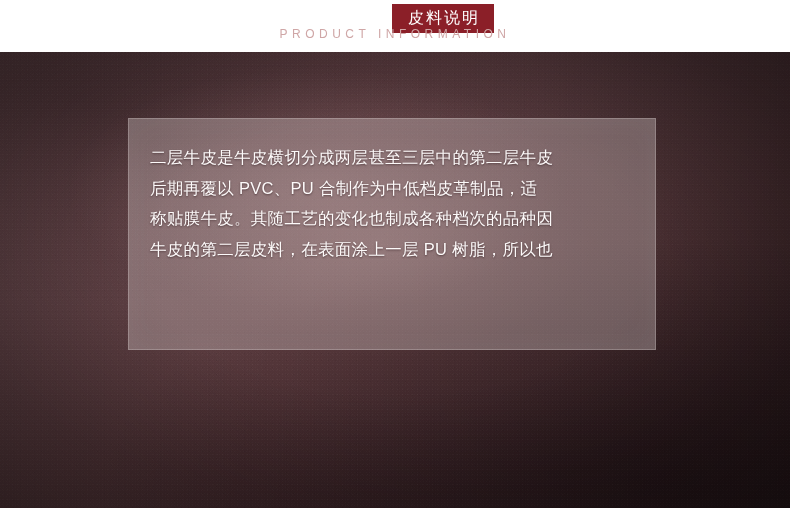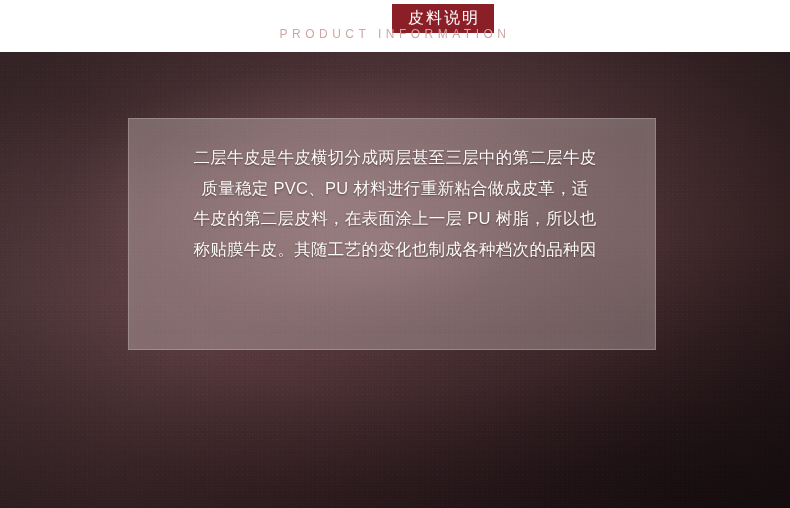--- a/index.html
+++ b/index.html
@@ -119,7 +119,6 @@
     line-height: 30.5px;
     letter-spacing: 0.3px;
     text-shadow: 0 1px 2px rgba(40,20,24,0.55);
-    text-align: center;
   }
   .panel-text p {
     margin: 0;

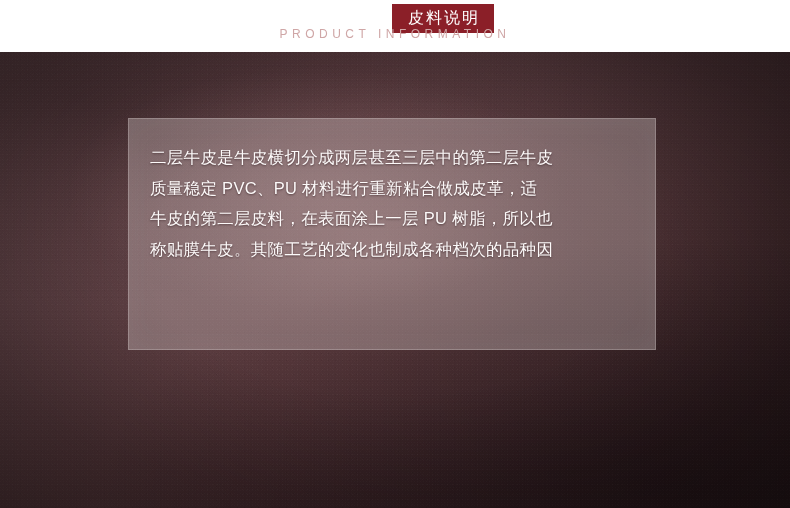--- a/index.html
+++ b/index.html
@@ -146,7 +146,7 @@
 
   <div class="panel-text">
     <p>二层牛皮是牛皮横切分成两层甚至三层中的第二层牛皮</p>
-    <p>质量稳定 PVC、PU 材料进行重新粘合做成皮革，适</p>
+    <p>后期再覆以 PVC、PU 合制作为中低档皮革制品，适</p>
     <p>牛皮的第二层皮料，在表面涂上一层 PU 树脂，所以也</p>
     <p>称贴膜牛皮。其随工艺的变化也制成各种档次的品种因</p>
   </div>

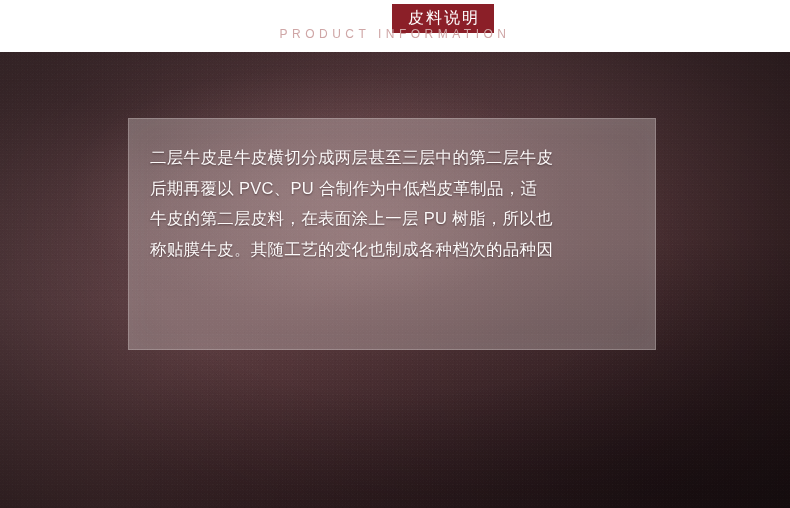--- a/index.html
+++ b/index.html
@@ -147,8 +147,8 @@
   <div class="panel-text">
     <p>二层牛皮是牛皮横切分成两层甚至三层中的第二层牛皮</p>
     <p>后期再覆以 PVC、PU 合制作为中低档皮革制品，适</p>
+    <p>称贴膜牛皮。其随工艺的变化也制成各种档次的品种因</p>
     <p>牛皮的第二层皮料，在表面涂上一层 PU 树脂，所以也</p>
-    <p>称贴膜牛皮。其随工艺的变化也制成各种档次的品种因</p>
   </div>
 
 </div>

